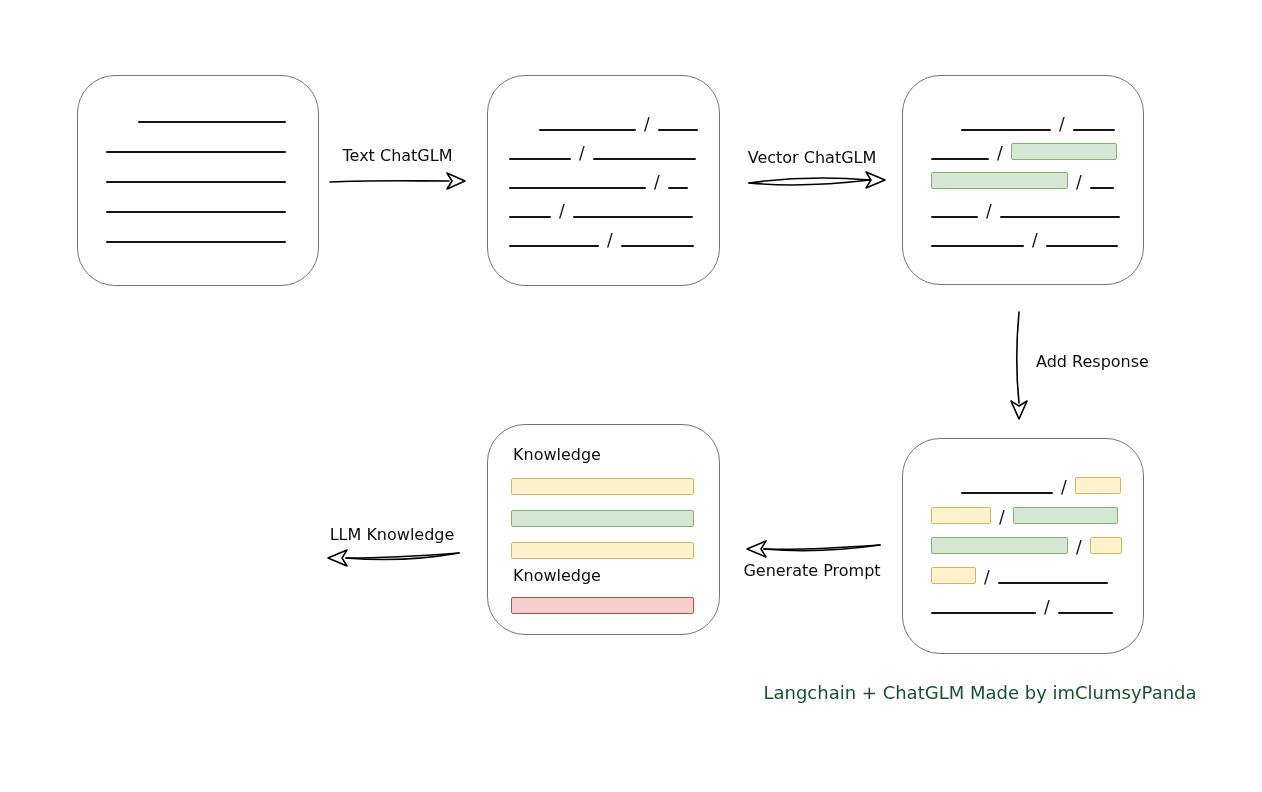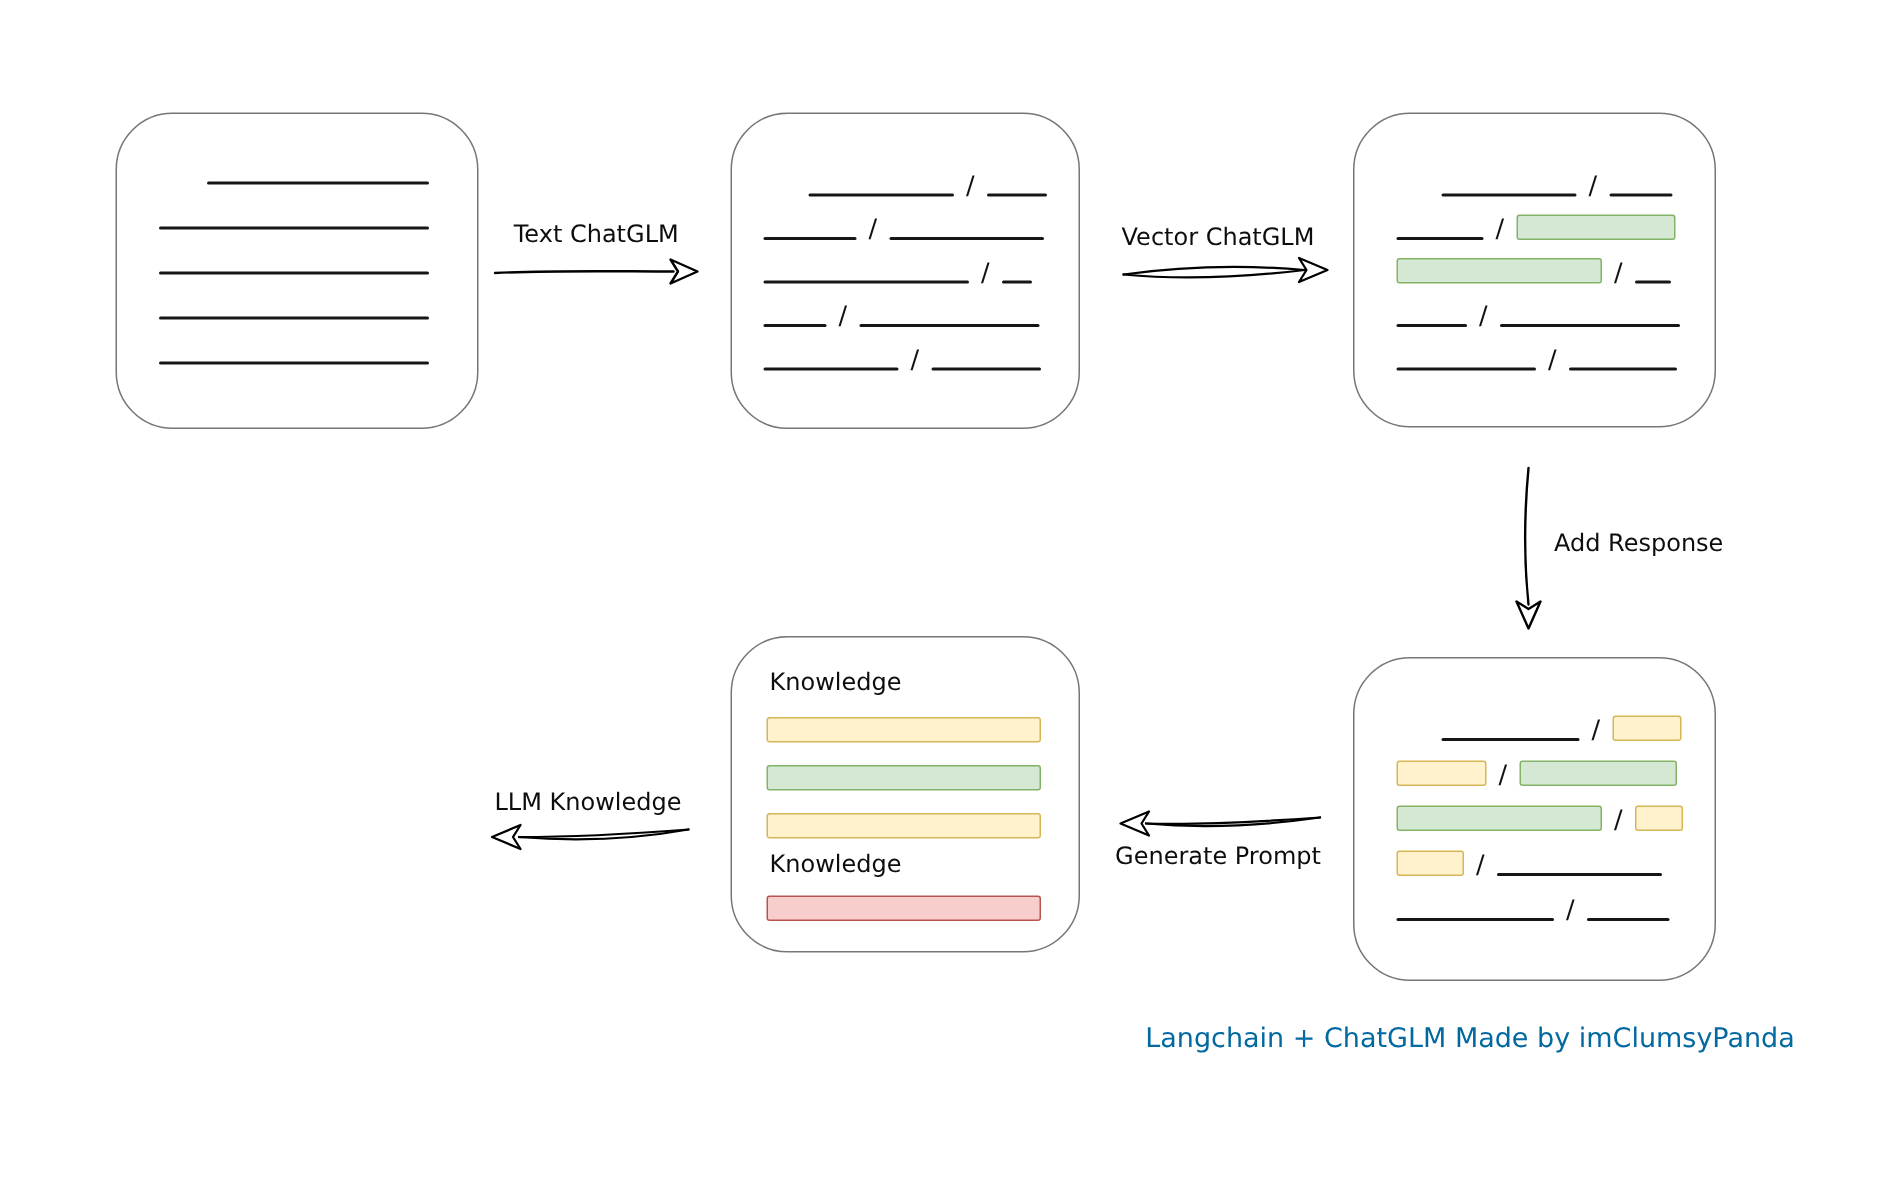--- a/index.html
+++ b/index.html
@@ -23,7 +23,7 @@
   }
   .center{text-align:center;}
   .box-label{position:absolute;font-size:16px;color:#0d0d0d;}
-  #caption{position:absolute;font-size:18px;color:#0369a1;text-align:center;}
+  #caption{position:absolute;font-size:18px;color:#14532d;text-align:center;}
   #arrows{position:absolute;left:0;top:0;pointer-events:none;}
 </style>
 </head>

